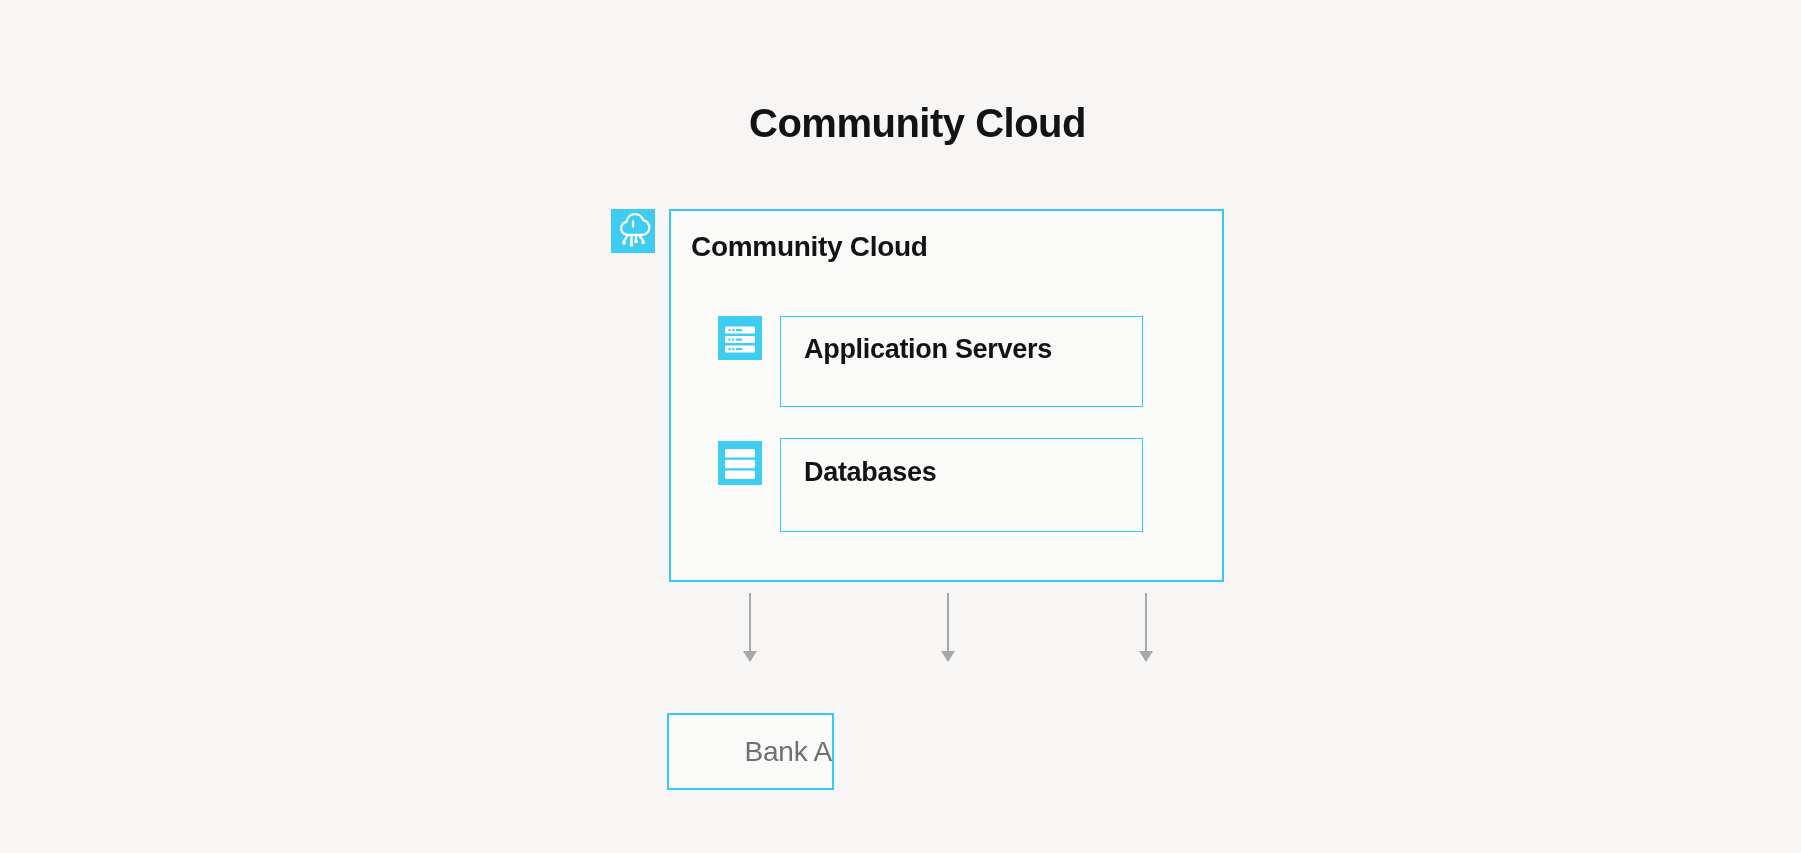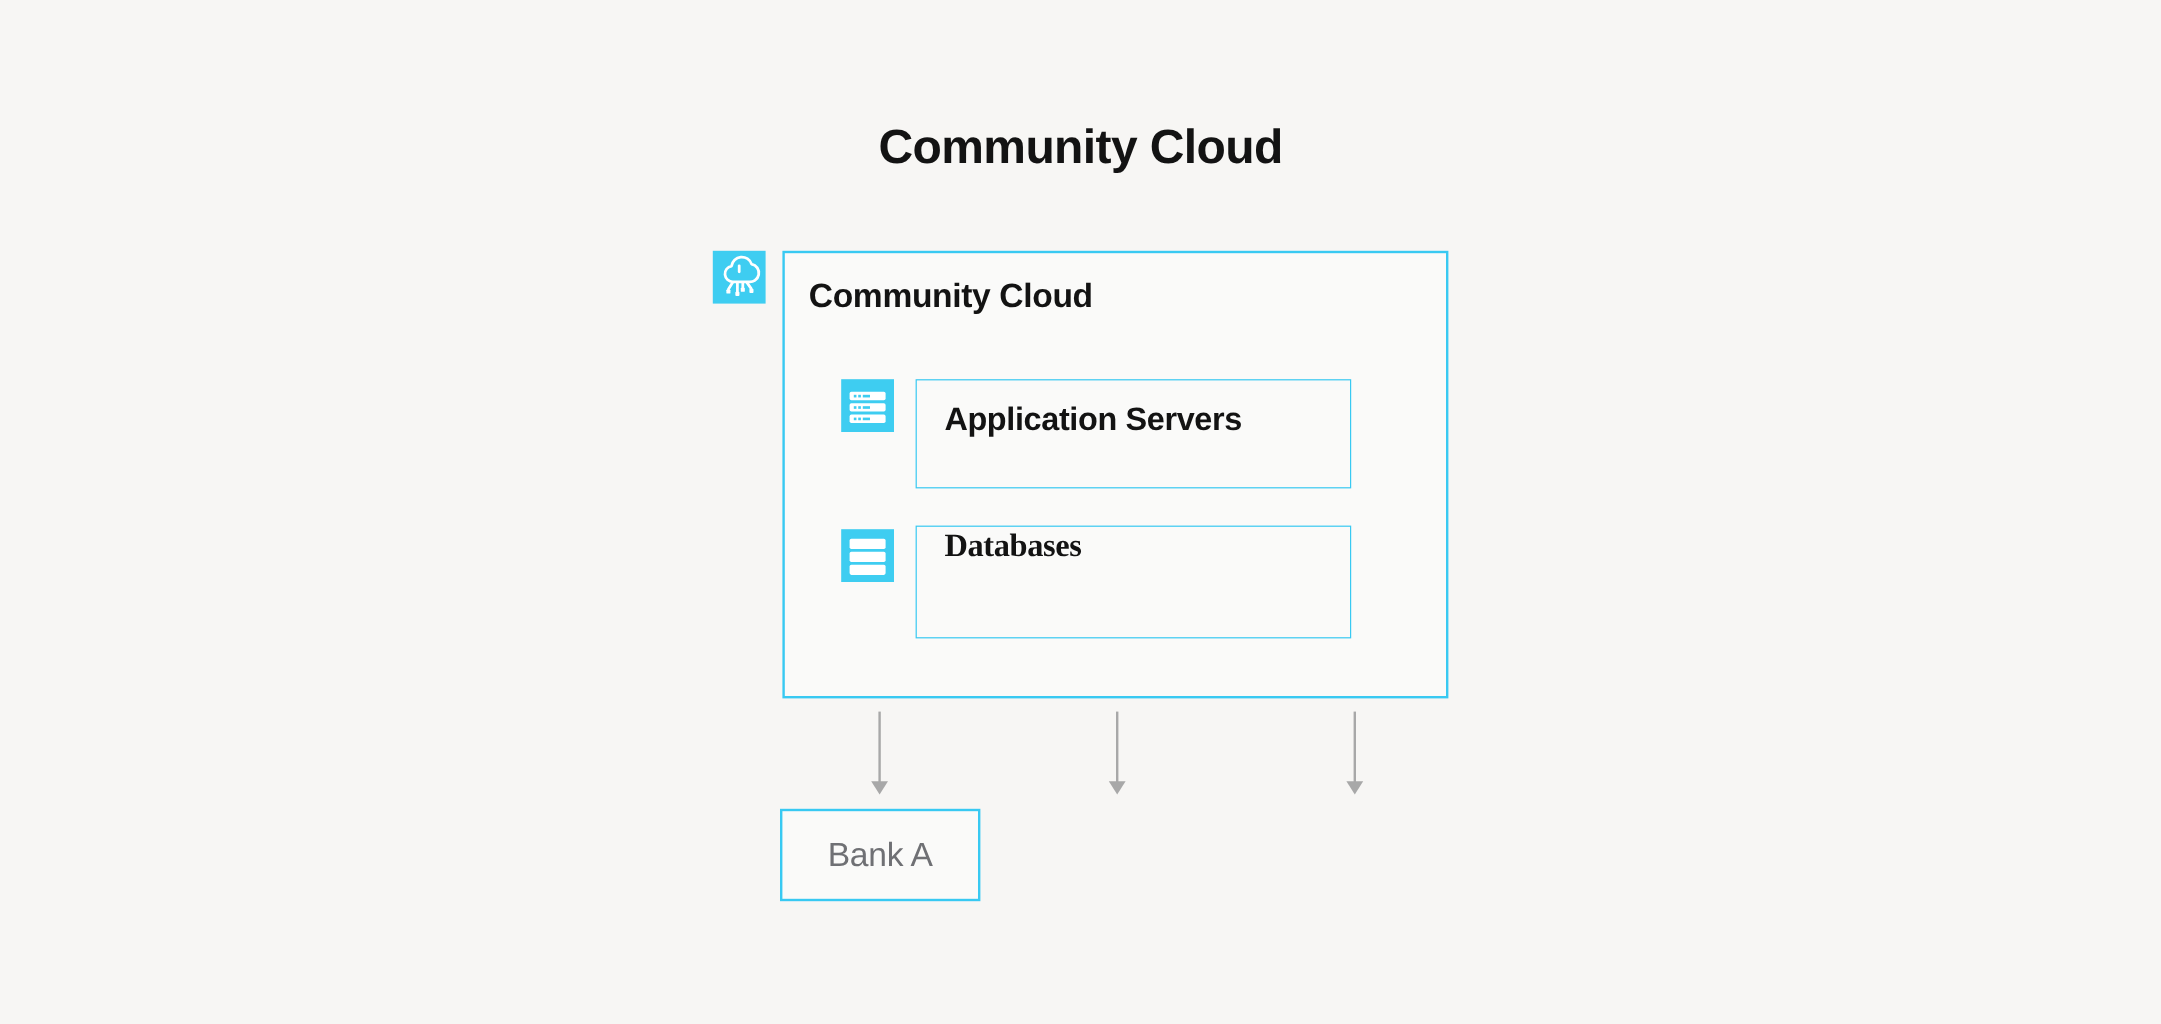--- a/index.html
+++ b/index.html
@@ -20,6 +20,7 @@
     font-family:"Liberation Sans","DejaVu Sans",sans-serif;
     color:var(--color-text);
     overflow:hidden;
+    margin-left:17px;
   }
   .page-title{
     position:absolute;left:0;top:101px;width:1801px;

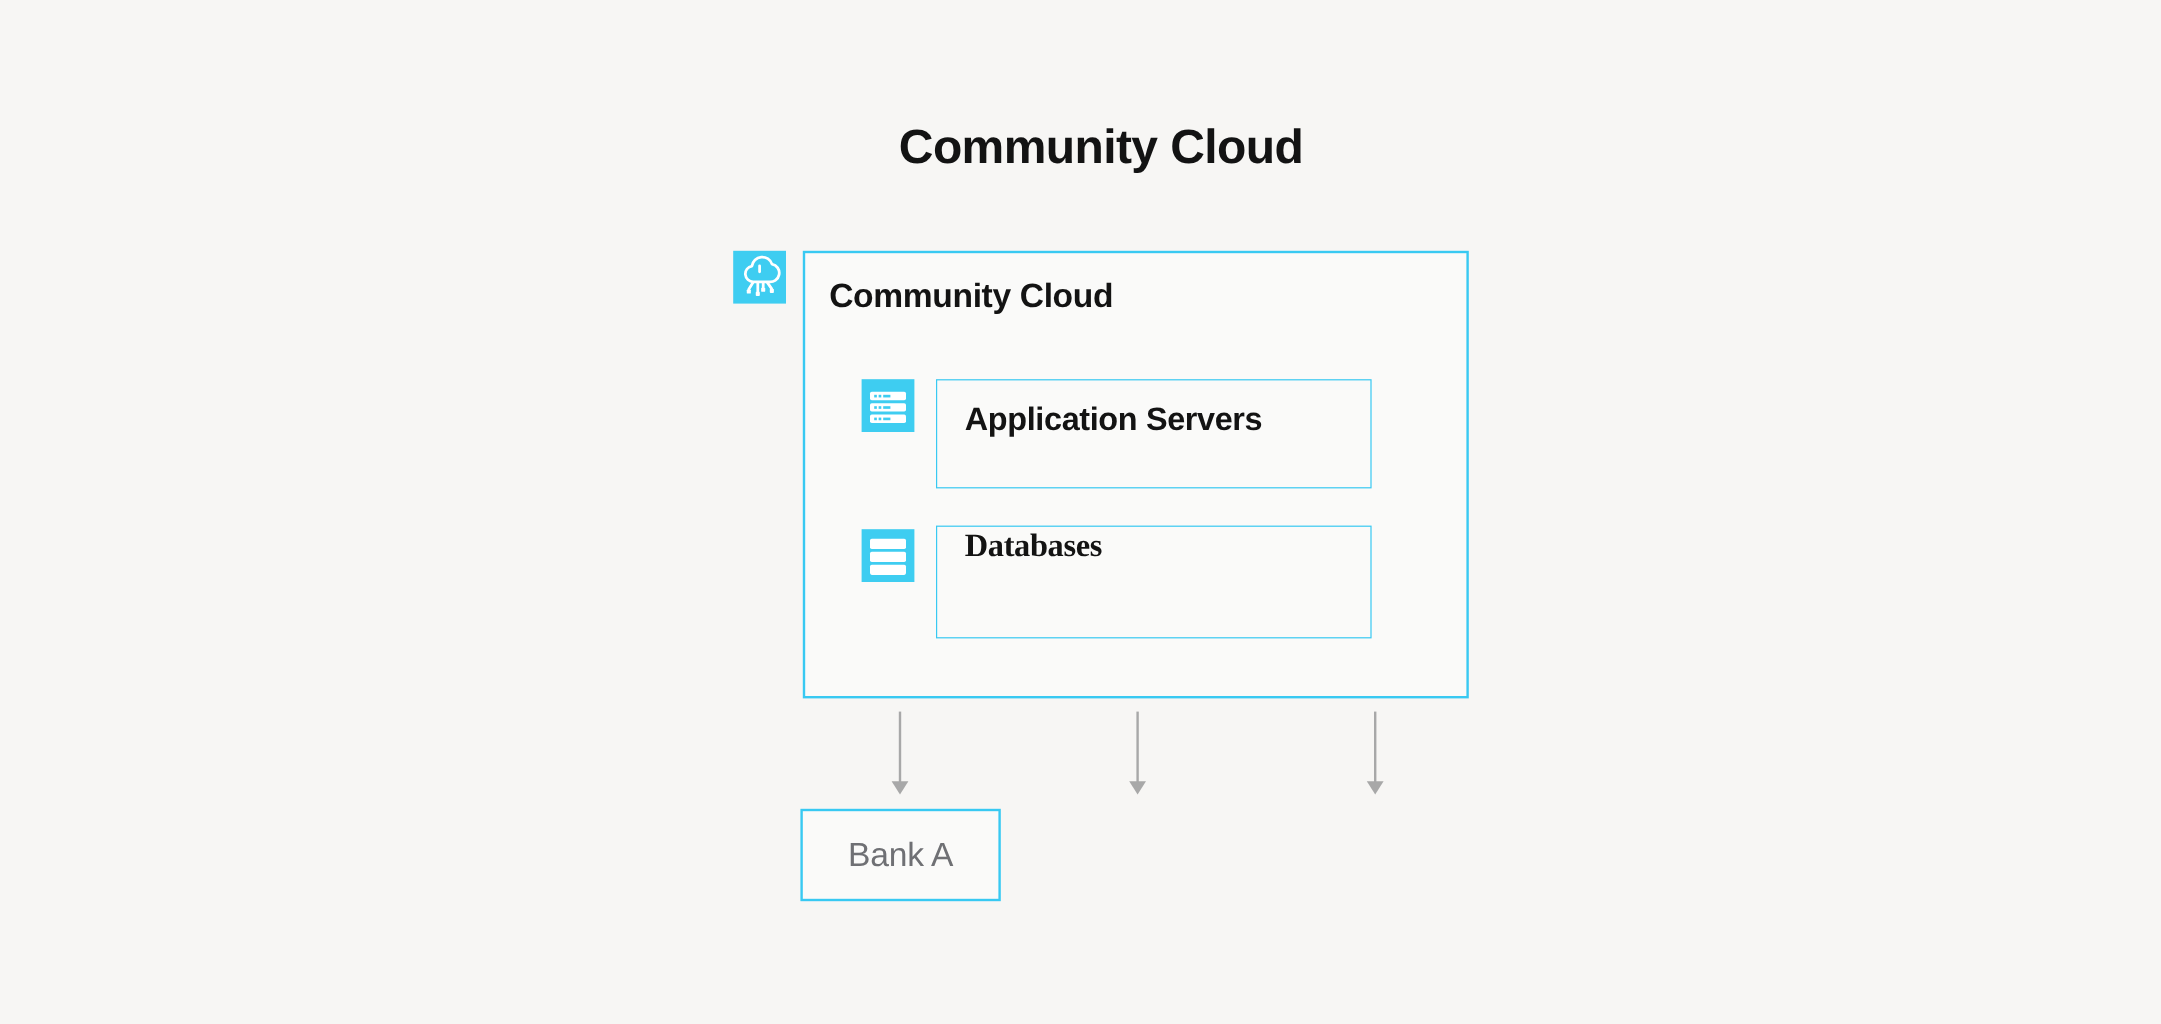--- a/index.html
+++ b/index.html
@@ -57,7 +57,7 @@
     font-size:27px;font-weight:700;letter-spacing:-0.3px;line-height:1;
   }
   .label-app{top:336px;text-align:center;}
-  .label-db{top:441px;font-family:Liberation Serif, serif;}
+  .label-db{top:459px;}
   .arrow{
     position:absolute;top:593px;width:16px;height:70px;
   }

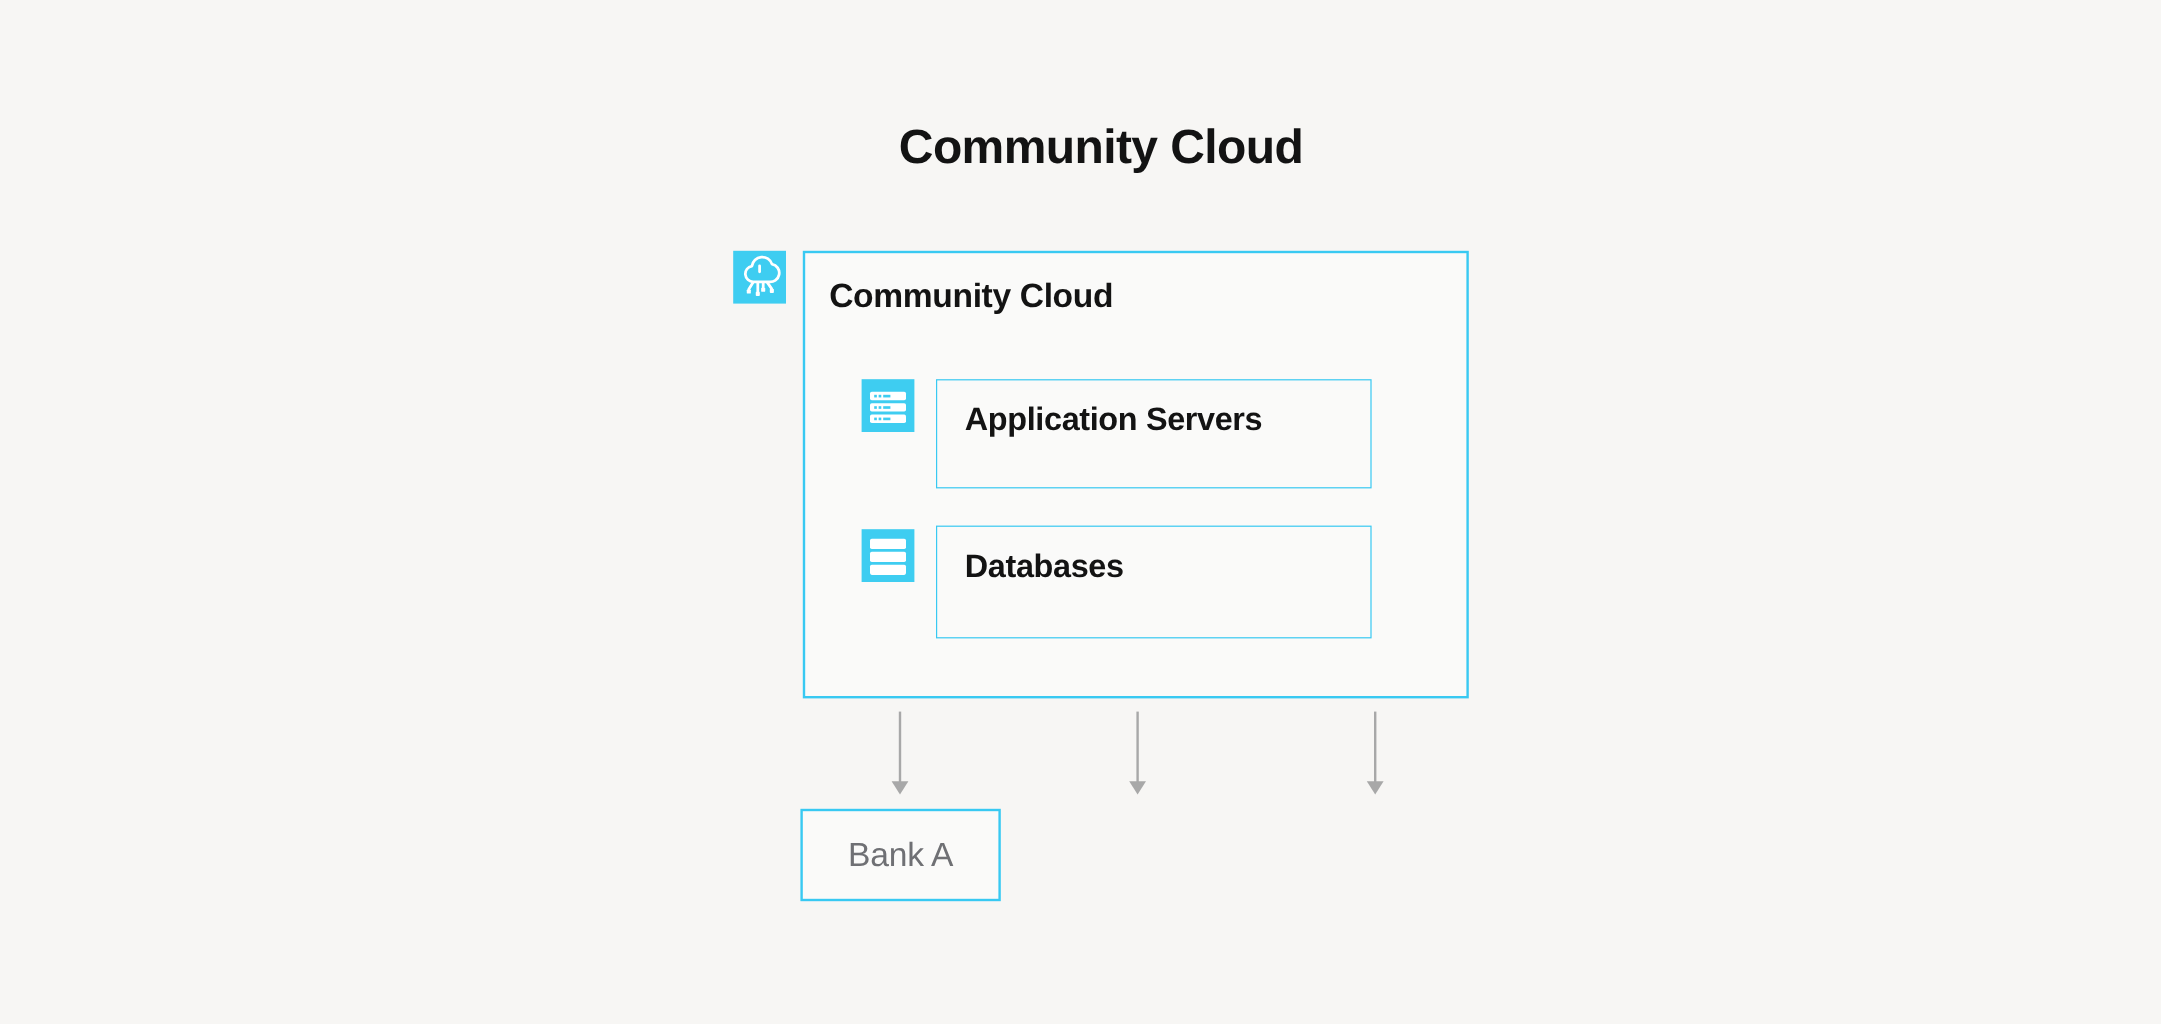--- a/index.html
+++ b/index.html
@@ -75,10 +75,10 @@
     border-top:11px solid var(--color-arrow);
   }
   .bank{
-    position:absolute;top:674px;width:167px;height:77px;
+    position:absolute;top:713px;width:167px;height:77px;
     border:2px solid var(--color-border);
     background:var(--color-box_fill);
-    display:flex;align-items:center;justify-content:center;
+    display:flex;align-items:center;justify-content:flex-end;
   }
   .bank-a{left:650px;}
   .bank-b{left:848px;}

